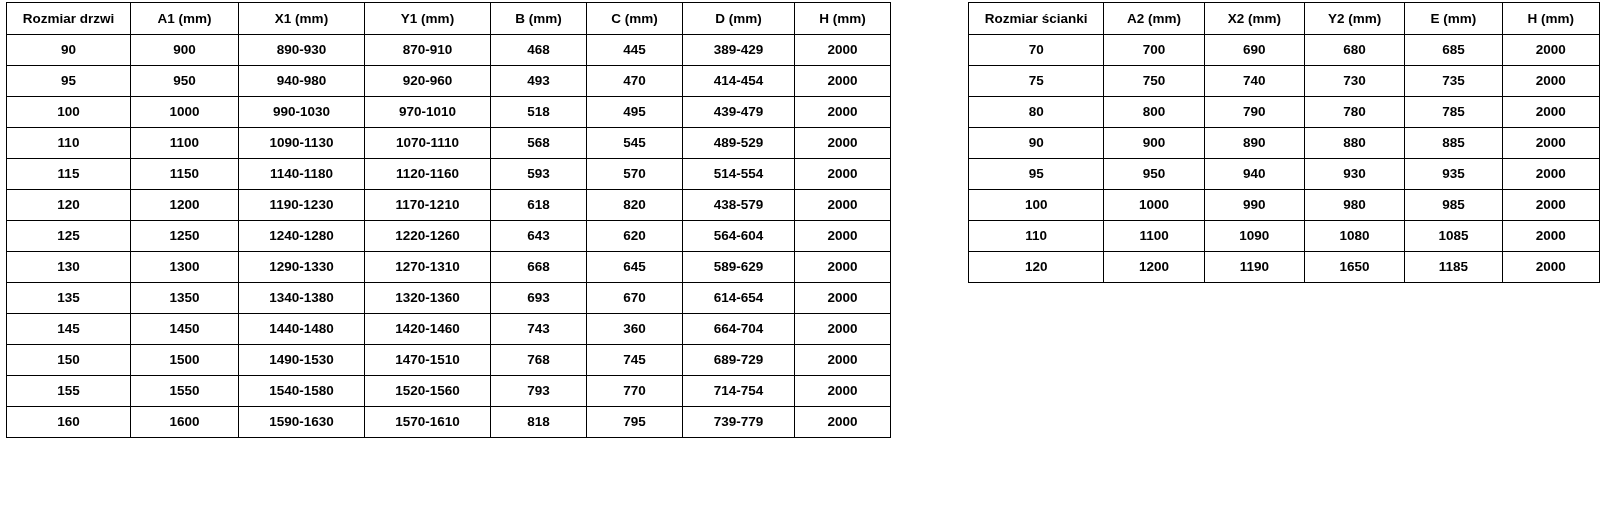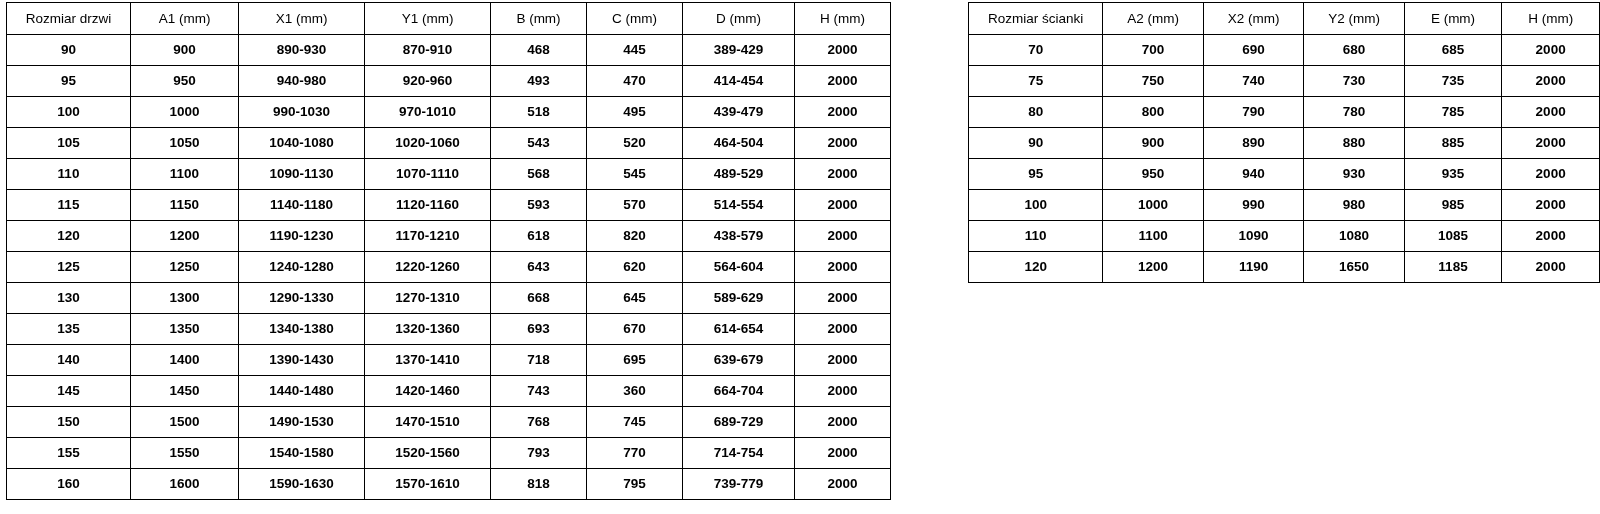--- a/index.html
+++ b/index.html
@@ -41,7 +41,7 @@
     white-space: nowrap;
   }
   table.grid thead th {
-    font-weight: normal;
+    font-weight: bold;
     height: 31px;
     line-height: 31px;
   }

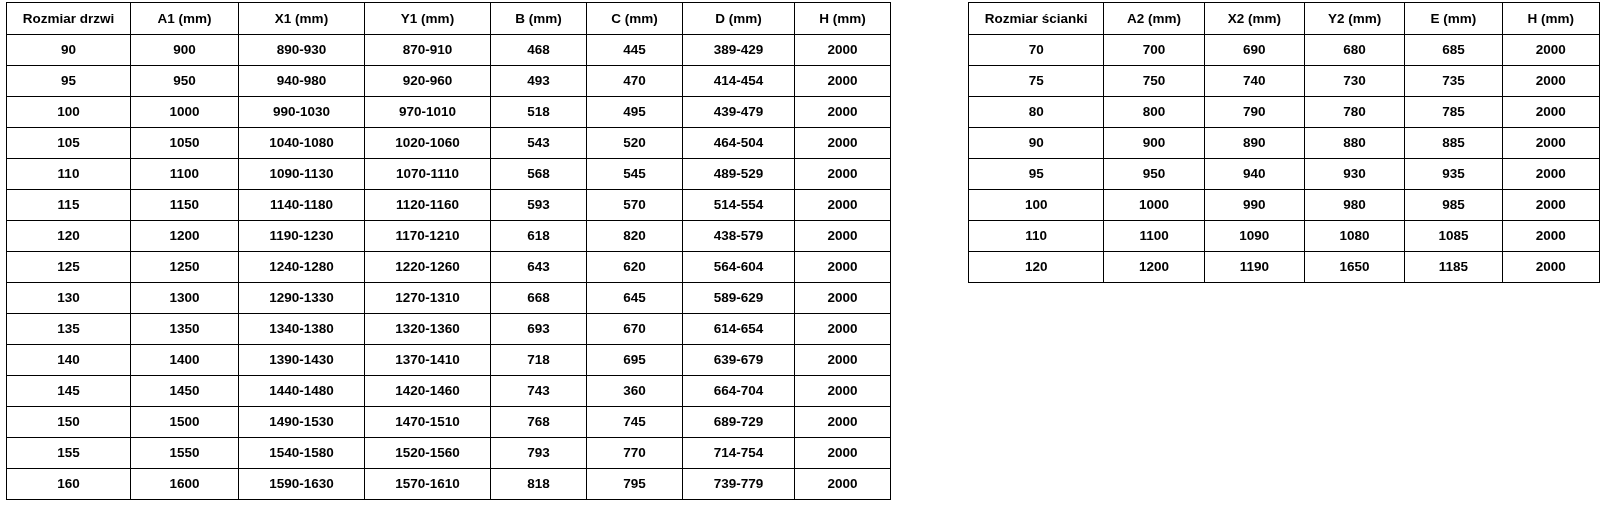--- a/index.html
+++ b/index.html
@@ -128,16 +128,6 @@
             <td>2000</td>
           </tr>
           <tr>
-            <td>105</td>
-            <td>1050</td>
-            <td>1040-1080</td>
-            <td>1020-1060</td>
-            <td>543</td>
-            <td>520</td>
-            <td>464-504</td>
-            <td>2000</td>
-          </tr>
-          <tr>
             <td>110</td>
             <td>1100</td>
             <td>1090-1130</td>

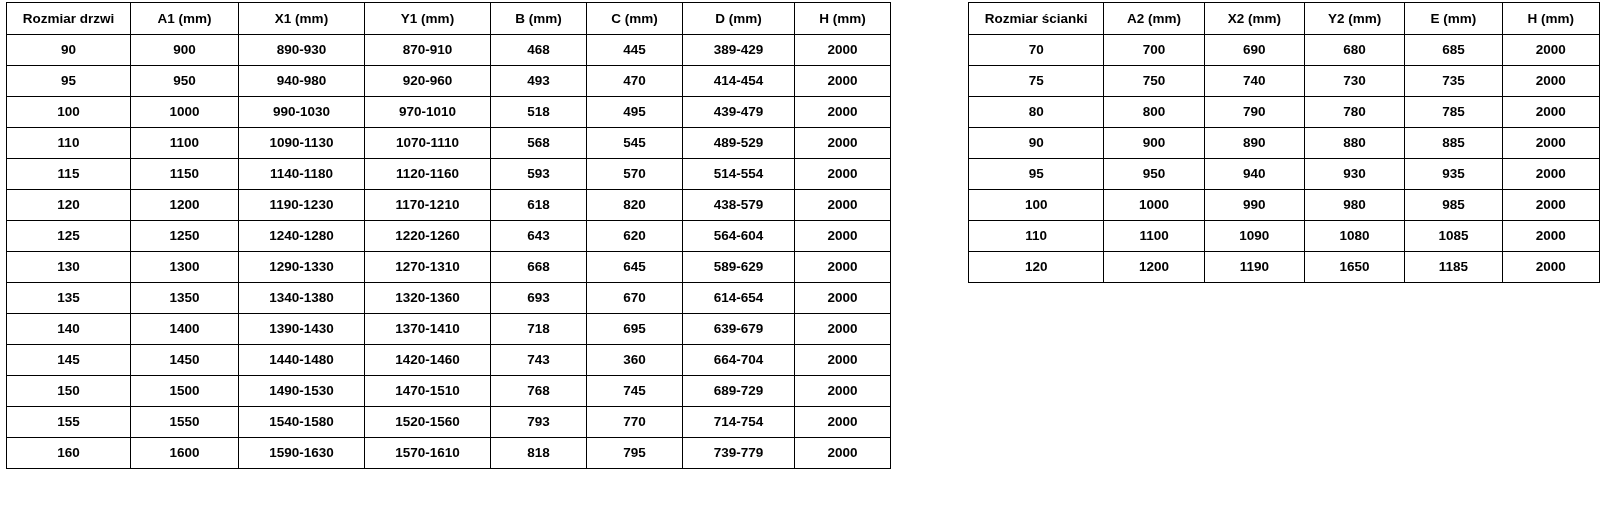--- a/index.html
+++ b/index.html
@@ -188,16 +188,6 @@
             <td>2000</td>
           </tr>
           <tr>
-            <td>140</td>
-            <td>1400</td>
-            <td>1390-1430</td>
-            <td>1370-1410</td>
-            <td>718</td>
-            <td>695</td>
-            <td>639-679</td>
-            <td>2000</td>
-          </tr>
-          <tr>
             <td>145</td>
             <td>1450</td>
             <td>1440-1480</td>

